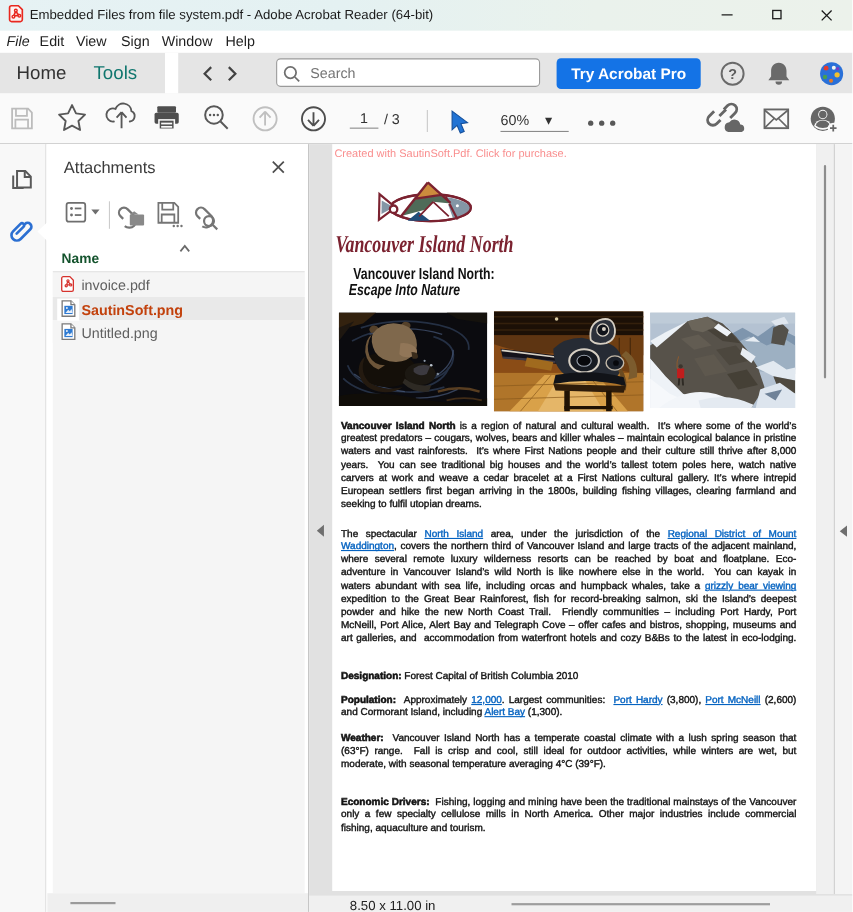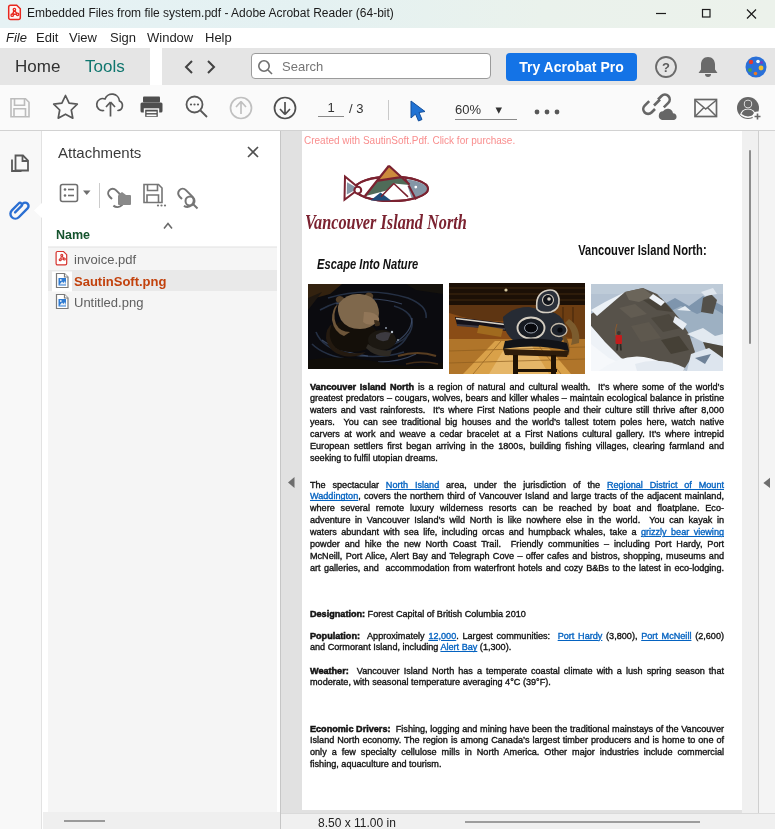--- a/index.html
+++ b/index.html
@@ -60,7 +60,7 @@
 
 
 #redline { left:304px; top:135px; font-size:10px; color:#f98e8e; }
-#head1 { left:302px; top:242px; width:424px; text-align:right; font-size:14.5px; font-weight:bold; color:#111; }
+#head1 { left:302px; top:242px; width:424px; text-align:left; font-size:14.5px; font-weight:bold; color:#111; }
 .hsq { display:inline-block; transform:scaleX(0.77); transform-origin:center; }
 #head2 { left:302px; top:256px; width:424px; text-align:left; font-size:14.5px; font-weight:bold; font-style:italic; color:#111; }
 .bodytext { position:absolute; left:310px; width:414px; font-size:9.1px; line-height:11.95px;

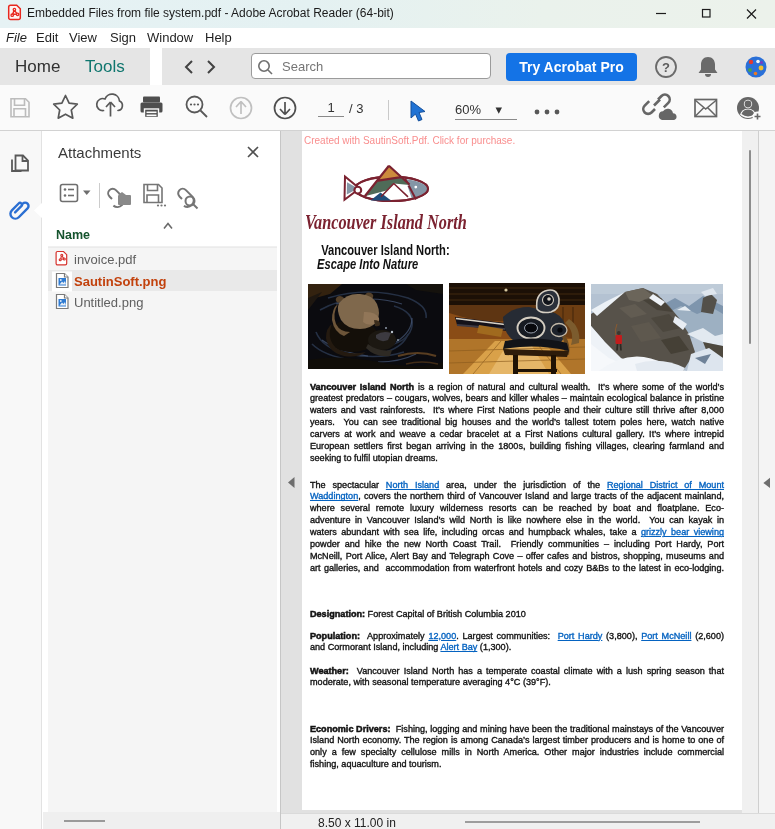--- a/index.html
+++ b/index.html
@@ -276,6 +276,7 @@
 <div>where several remote luxury wilderness resorts can be reached by boat and floatplane. Eco-</div>
 <div>adventure in Vancouver Island’s wild North is like nowhere else in the world.&nbsp; You can kayak in</div>
 <div>waters abundant with sea life, including orcas and humpback whales, take a <a>grizzly bear viewing</a></div>
+<div>expedition to the Great Bear Rainforest, fish for record-breaking salmon, ski the Island’s deepest</div>
 <div>powder and hike the new North Coast Trail.&nbsp; Friendly communities – including Port Hardy, Port</div>
 <div>McNeill, Port Alice, Alert Bay and Telegraph Cove – offer cafes and bistros, shopping, museums and</div>
 <div>art galleries, and&nbsp; accommodation from waterfront hotels and cozy B&amp;Bs to the latest in eco-lodging.</div>

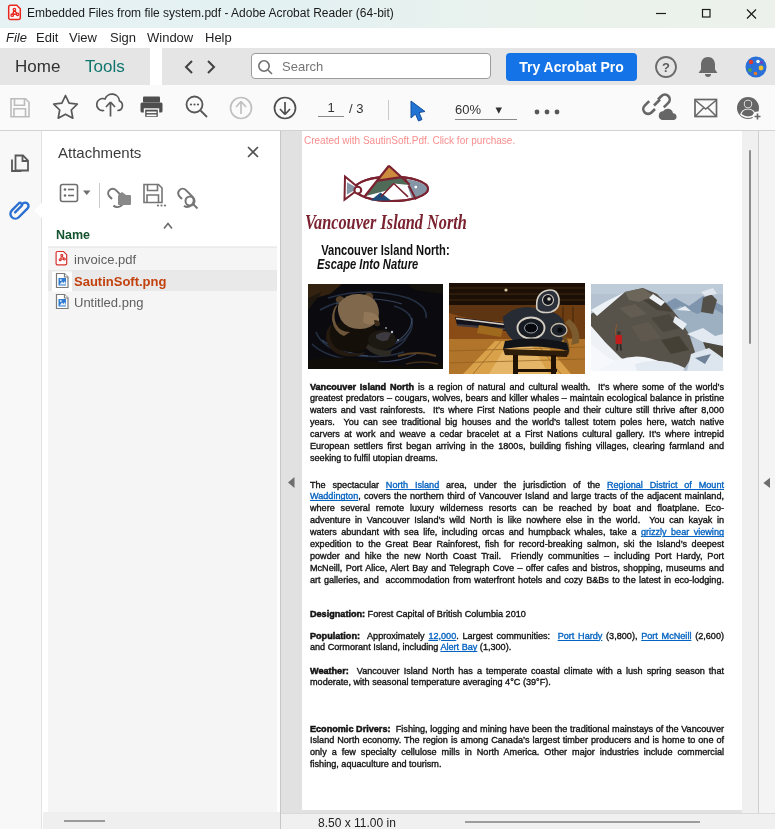--- a/index.html
+++ b/index.html
@@ -290,6 +290,7 @@
 </div>
 <div class="bodytext" id="p5" style="top:665.5px;">
 <div><b>Weather:</b>&nbsp; Vancouver Island North has a temperate coastal climate with a lush spring season that</div>
+<div>(63°F) range.&nbsp; Fall is crisp and cool, still ideal for outdoor activities, while winters are wet, but</div>
 <div class="last">moderate, with seasonal temperature averaging 4°C (39°F).</div>
 </div>
 <div class="bodytext" id="p6" style="top:723.5px;">

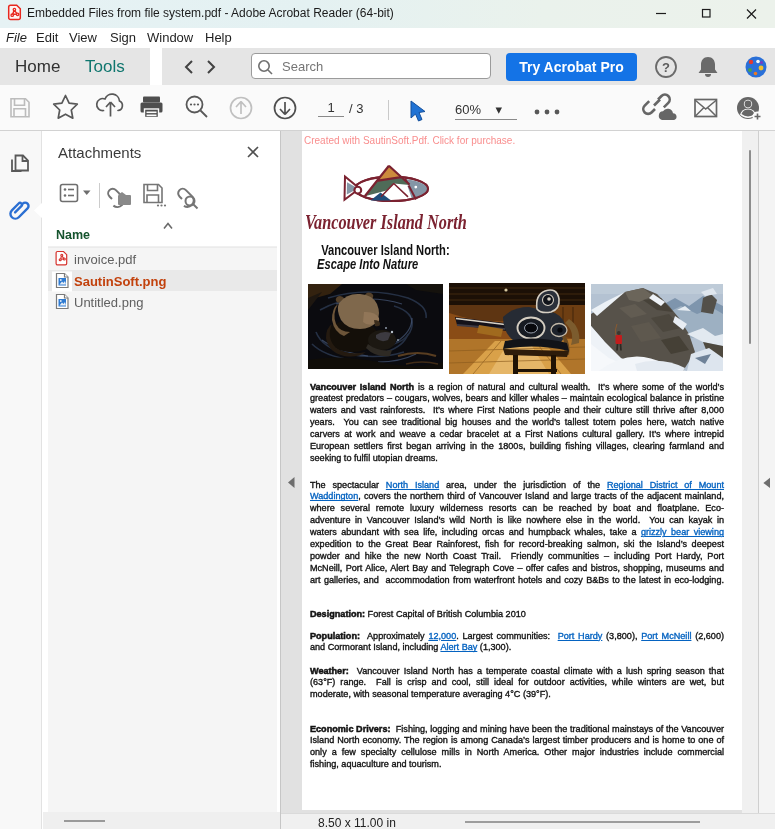--- a/index.html
+++ b/index.html
@@ -295,7 +295,6 @@
 </div>
 <div class="bodytext" id="p6" style="top:723.5px;">
 <div><b>Economic Drivers:</b>&nbsp; Fishing, logging and mining have been the traditional mainstays of the Vancouver</div>
-<div>Island North economy. The region is among Canada’s largest timber producers and is home to one of</div>
 <div>only a few specialty cellulose mills in North America. Other major industries include commercial</div>
 <div class="last">fishing, aquaculture and tourism.</div>
 </div>

